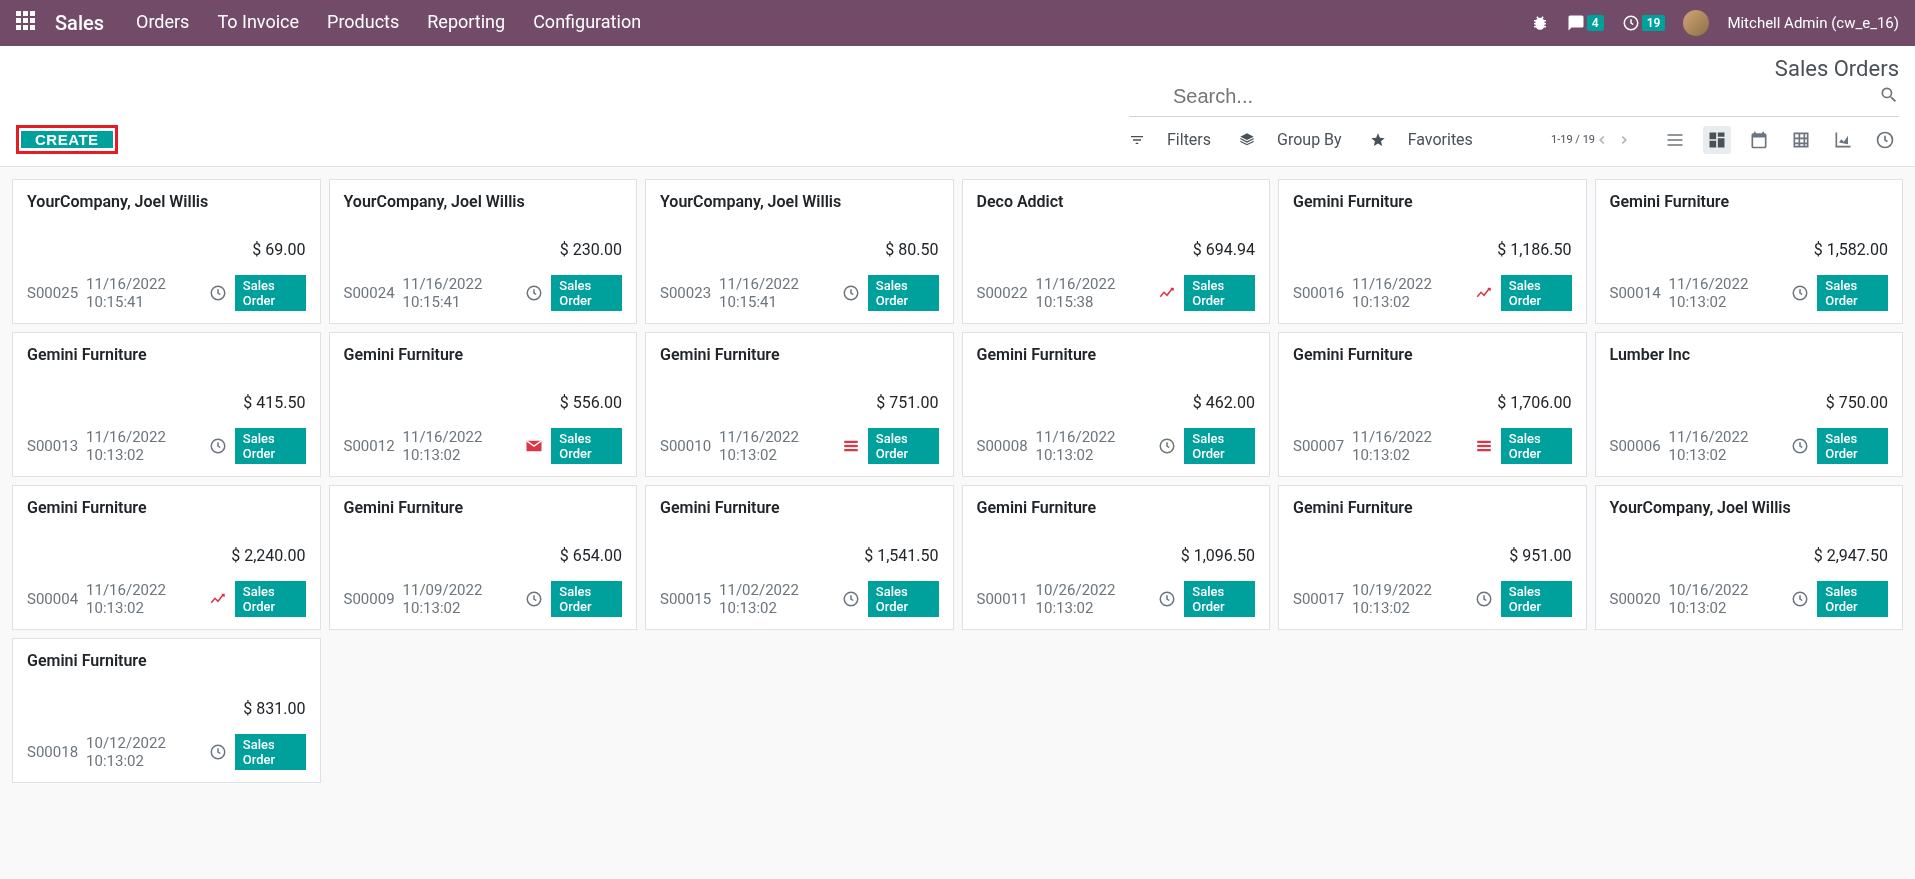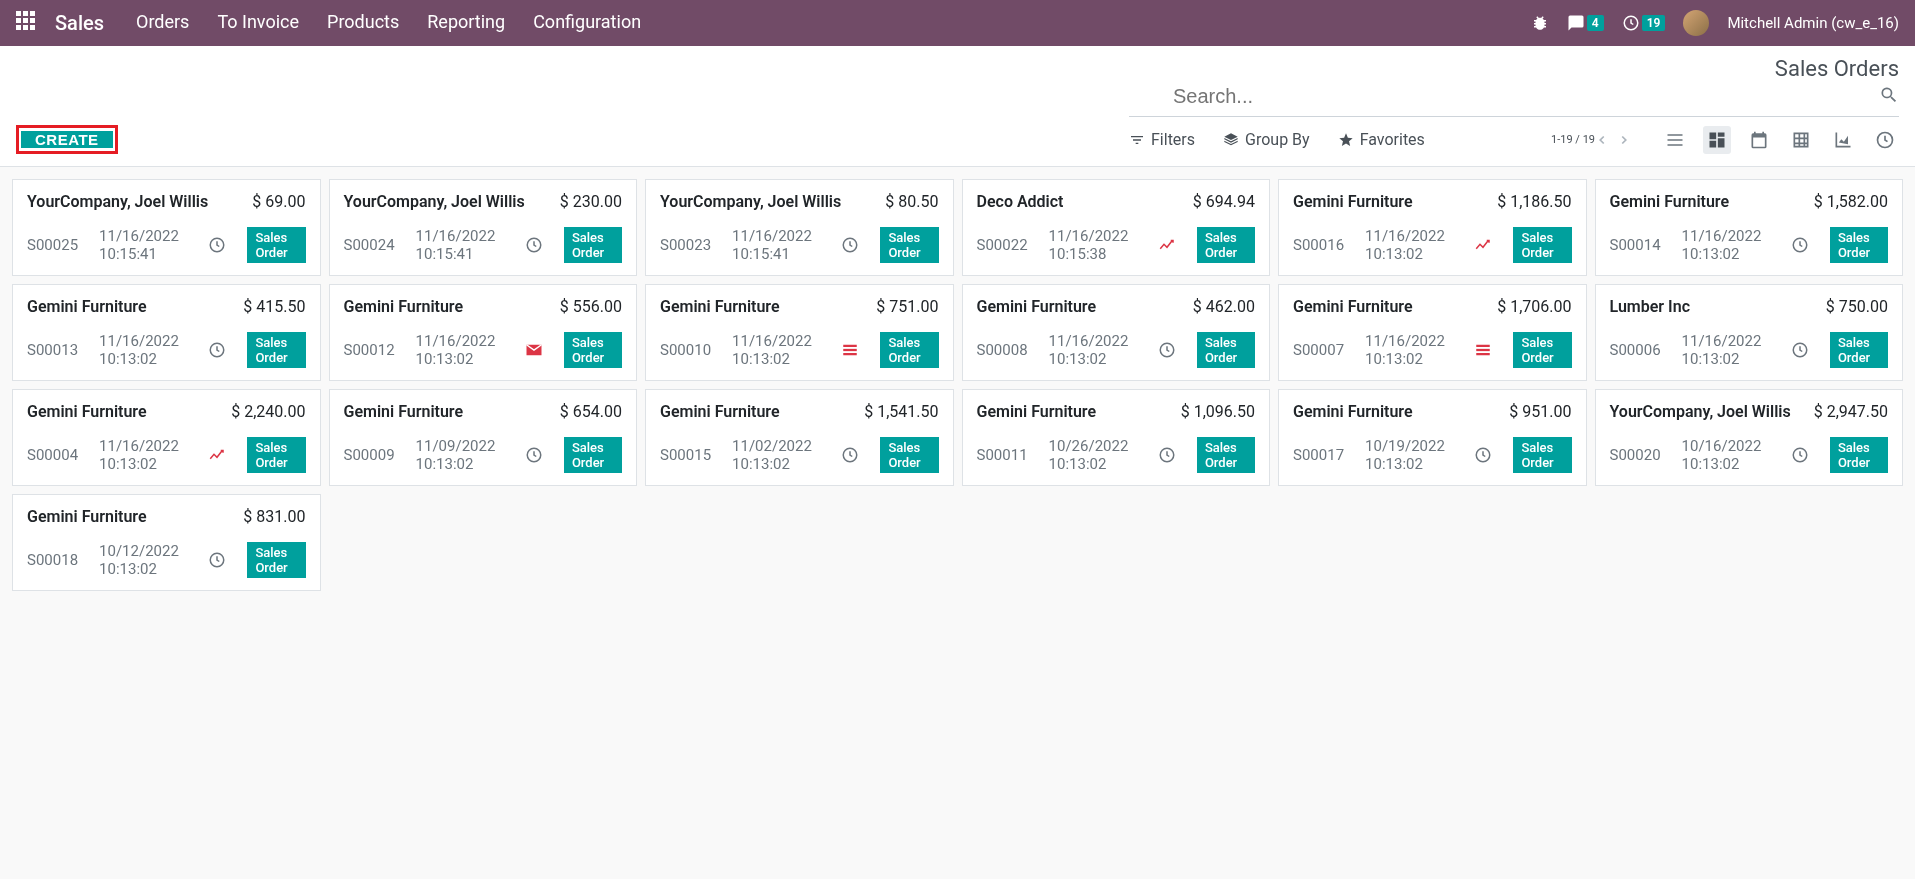--- a/index.html
+++ b/index.html
@@ -33,7 +33,7 @@
   .create-btn { background:#00a09d; color:#fff; border:none; padding:0 14px; font-size:15px; font-weight:600; letter-spacing:0.5px; cursor:pointer; }
   .search-options { margin-left:auto; width:770px; display:flex; align-items:center; gap:0; }
   .opt-grp { display:flex; gap:28px; }
-  .opt { display:flex; align-items:center; gap:6px; font-size:16px; color:#495057; cursor:pointer; }
+  .opt { display:flex; align-items:center; gap:22px; font-size:16px; color:#495057; cursor:pointer; }
   .opt svg { width:16px; height:16px; fill:#495057; }
   .pager { margin-left:auto; display:flex; align-items:center; font-size:11px; color:#495057; }
   .pager-nav { display:flex; gap:8px; }

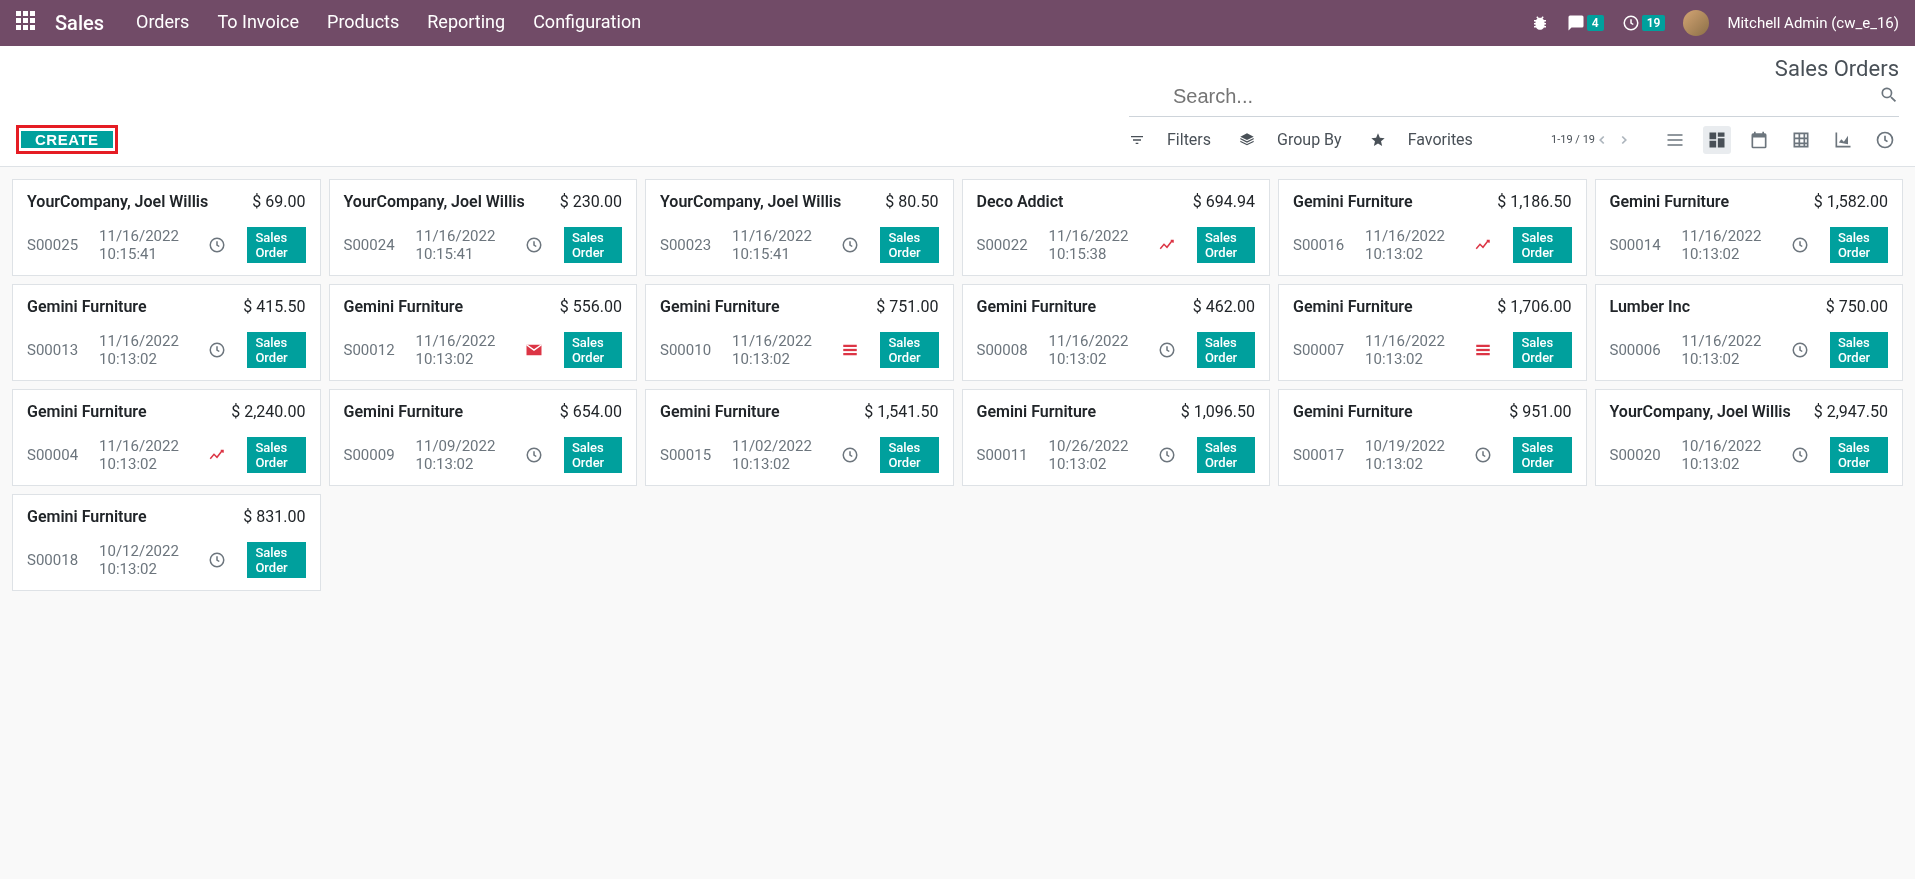--- a/index.html
+++ b/index.html
@@ -48,7 +48,7 @@
   .card { background:#fff; border:1px solid #dee2e6; padding:12px 14px; cursor:pointer; }
   .card-row1 { display:flex; justify-content:space-between; align-items:flex-start; margin-bottom:16px; }
   .card-customer { font-size:16px; font-weight:600; color:#212529; }
-  .card-amount { font-size:16px; color:#212529; }
+  .card-amount { font-size:16px; color:#212529;margin-top:48px; }
   .card-row2 { display:flex; align-items:center; gap:21px; }
   .card-ref { font-size:15px; color:#6c757d; }
   .card-date { font-size:15px; color:#6c757d; }

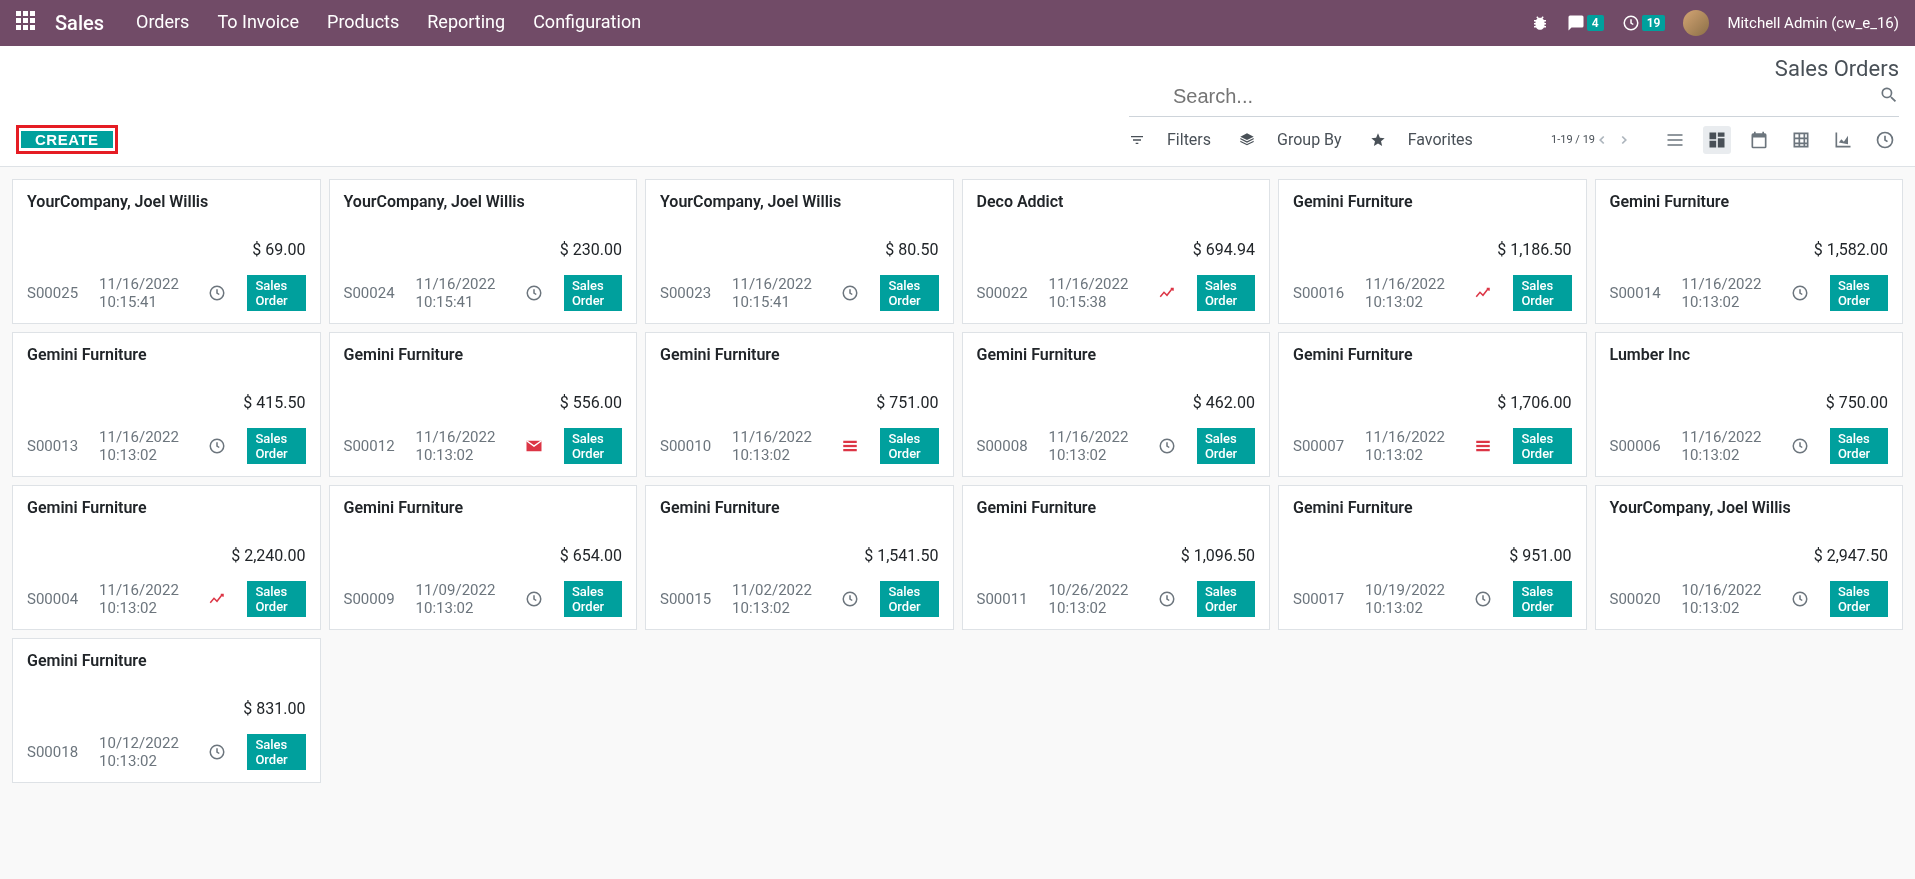--- a/index.html
+++ b/index.html
@@ -49,7 +49,7 @@
   .card-row1 { display:flex; justify-content:space-between; align-items:flex-start; margin-bottom:16px; }
   .card-customer { font-size:16px; font-weight:600; color:#212529; }
   .card-amount { font-size:16px; color:#212529;margin-top:48px; }
-  .card-row2 { display:flex; align-items:center; gap:21px; }
+  .card-row2 { display:flex; align-items:center; gap:8px; }
   .card-ref { font-size:15px; color:#6c757d; }
   .card-date { font-size:15px; color:#6c757d; }
   .activity-icon { display:inline-flex; align-items:center; }

